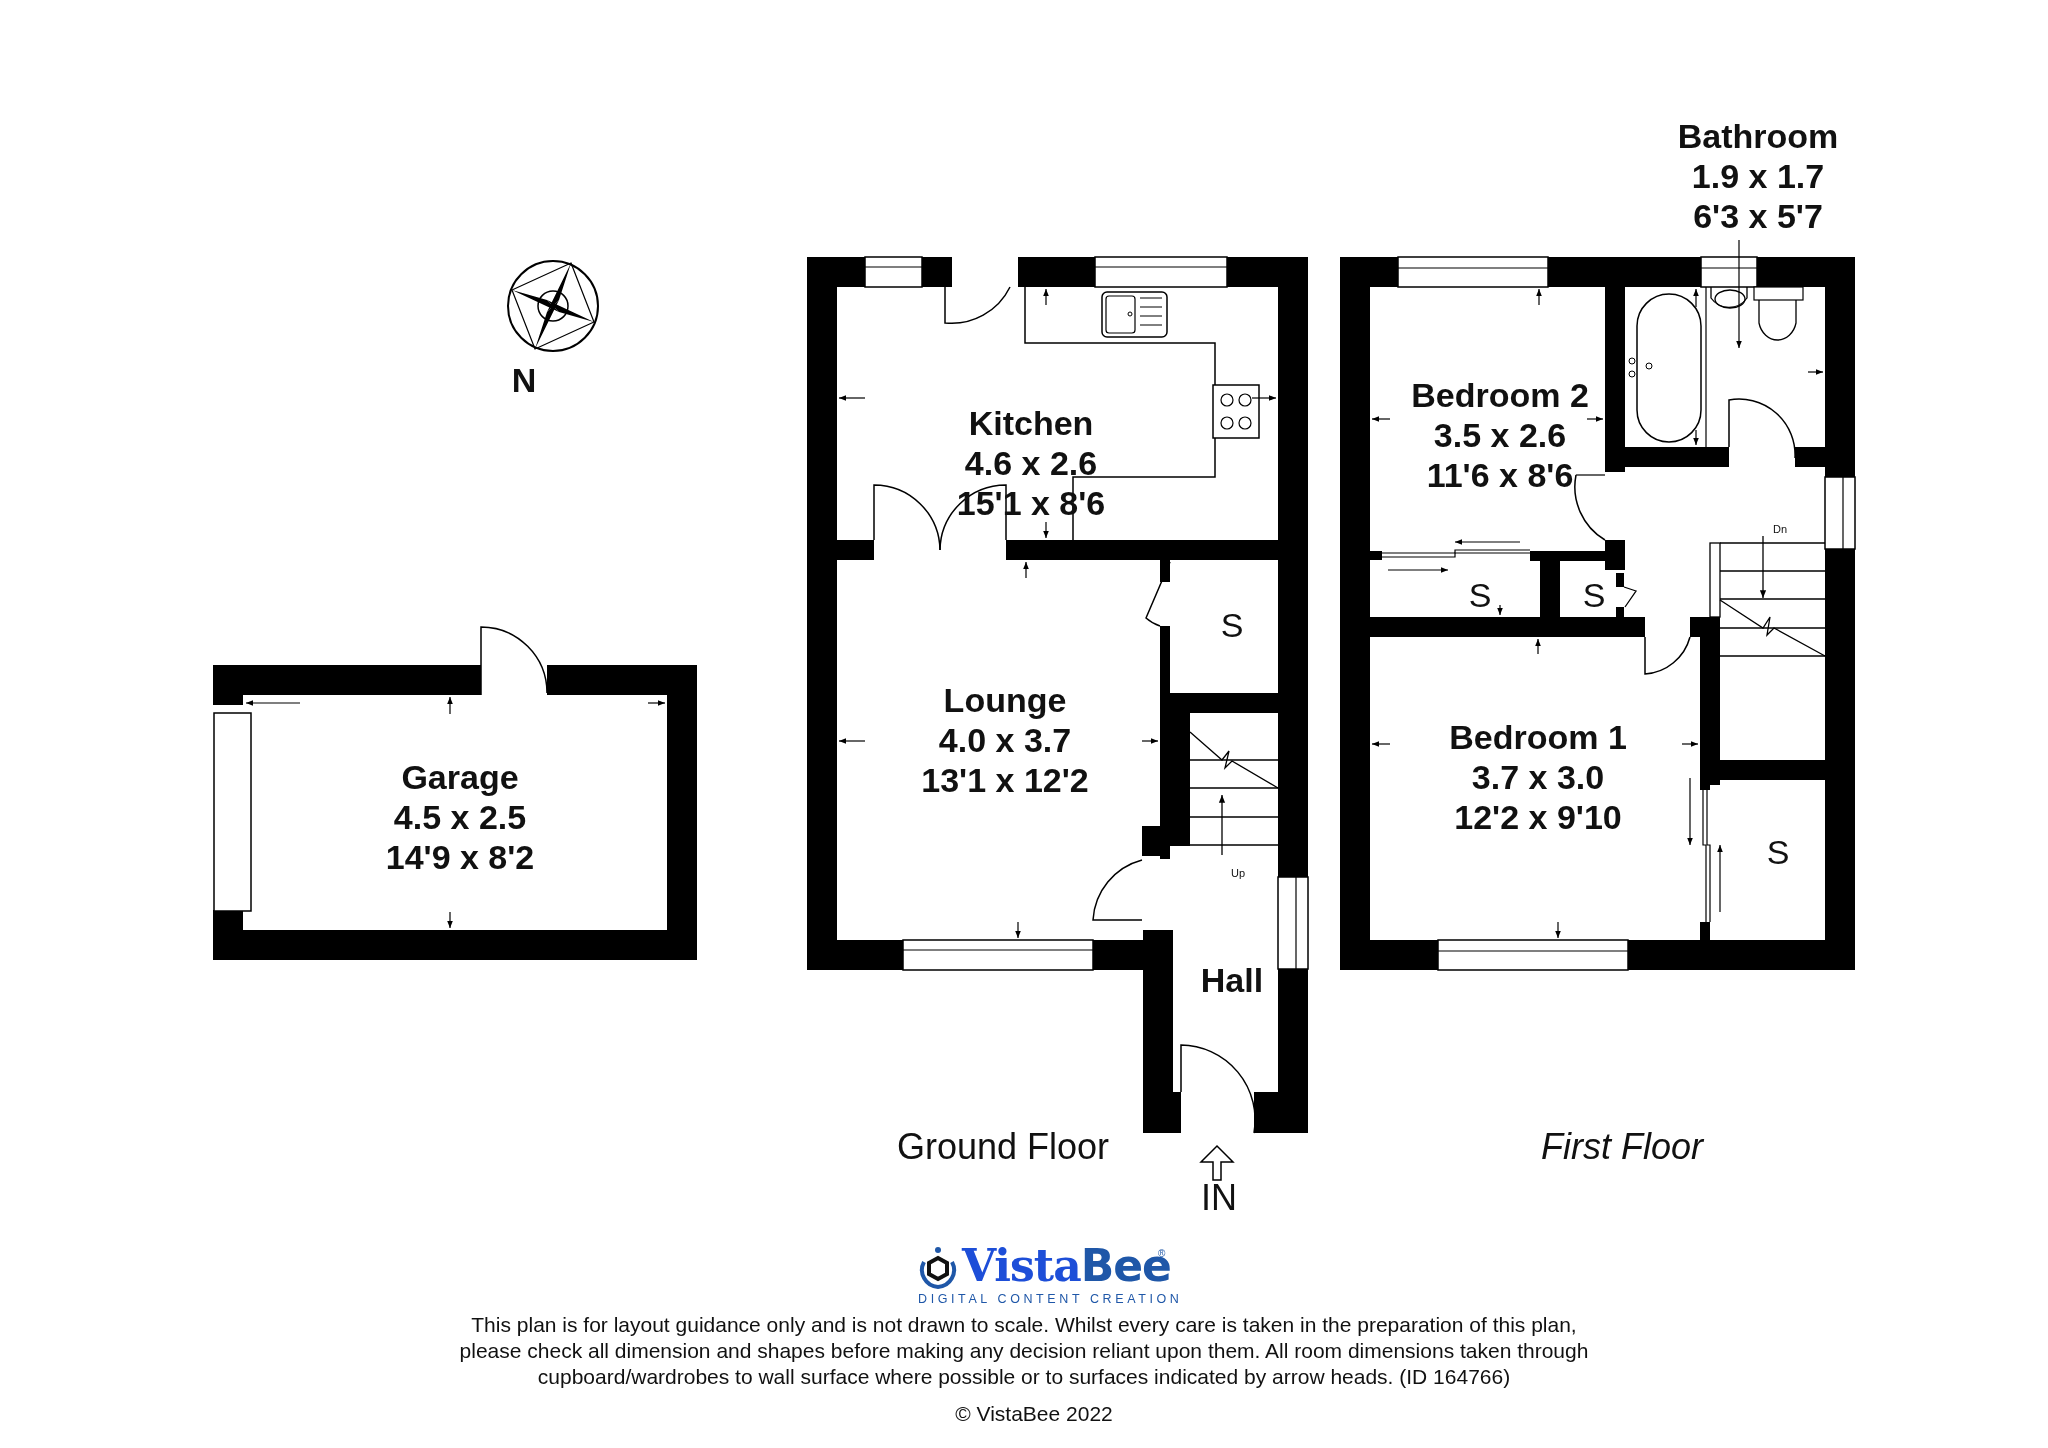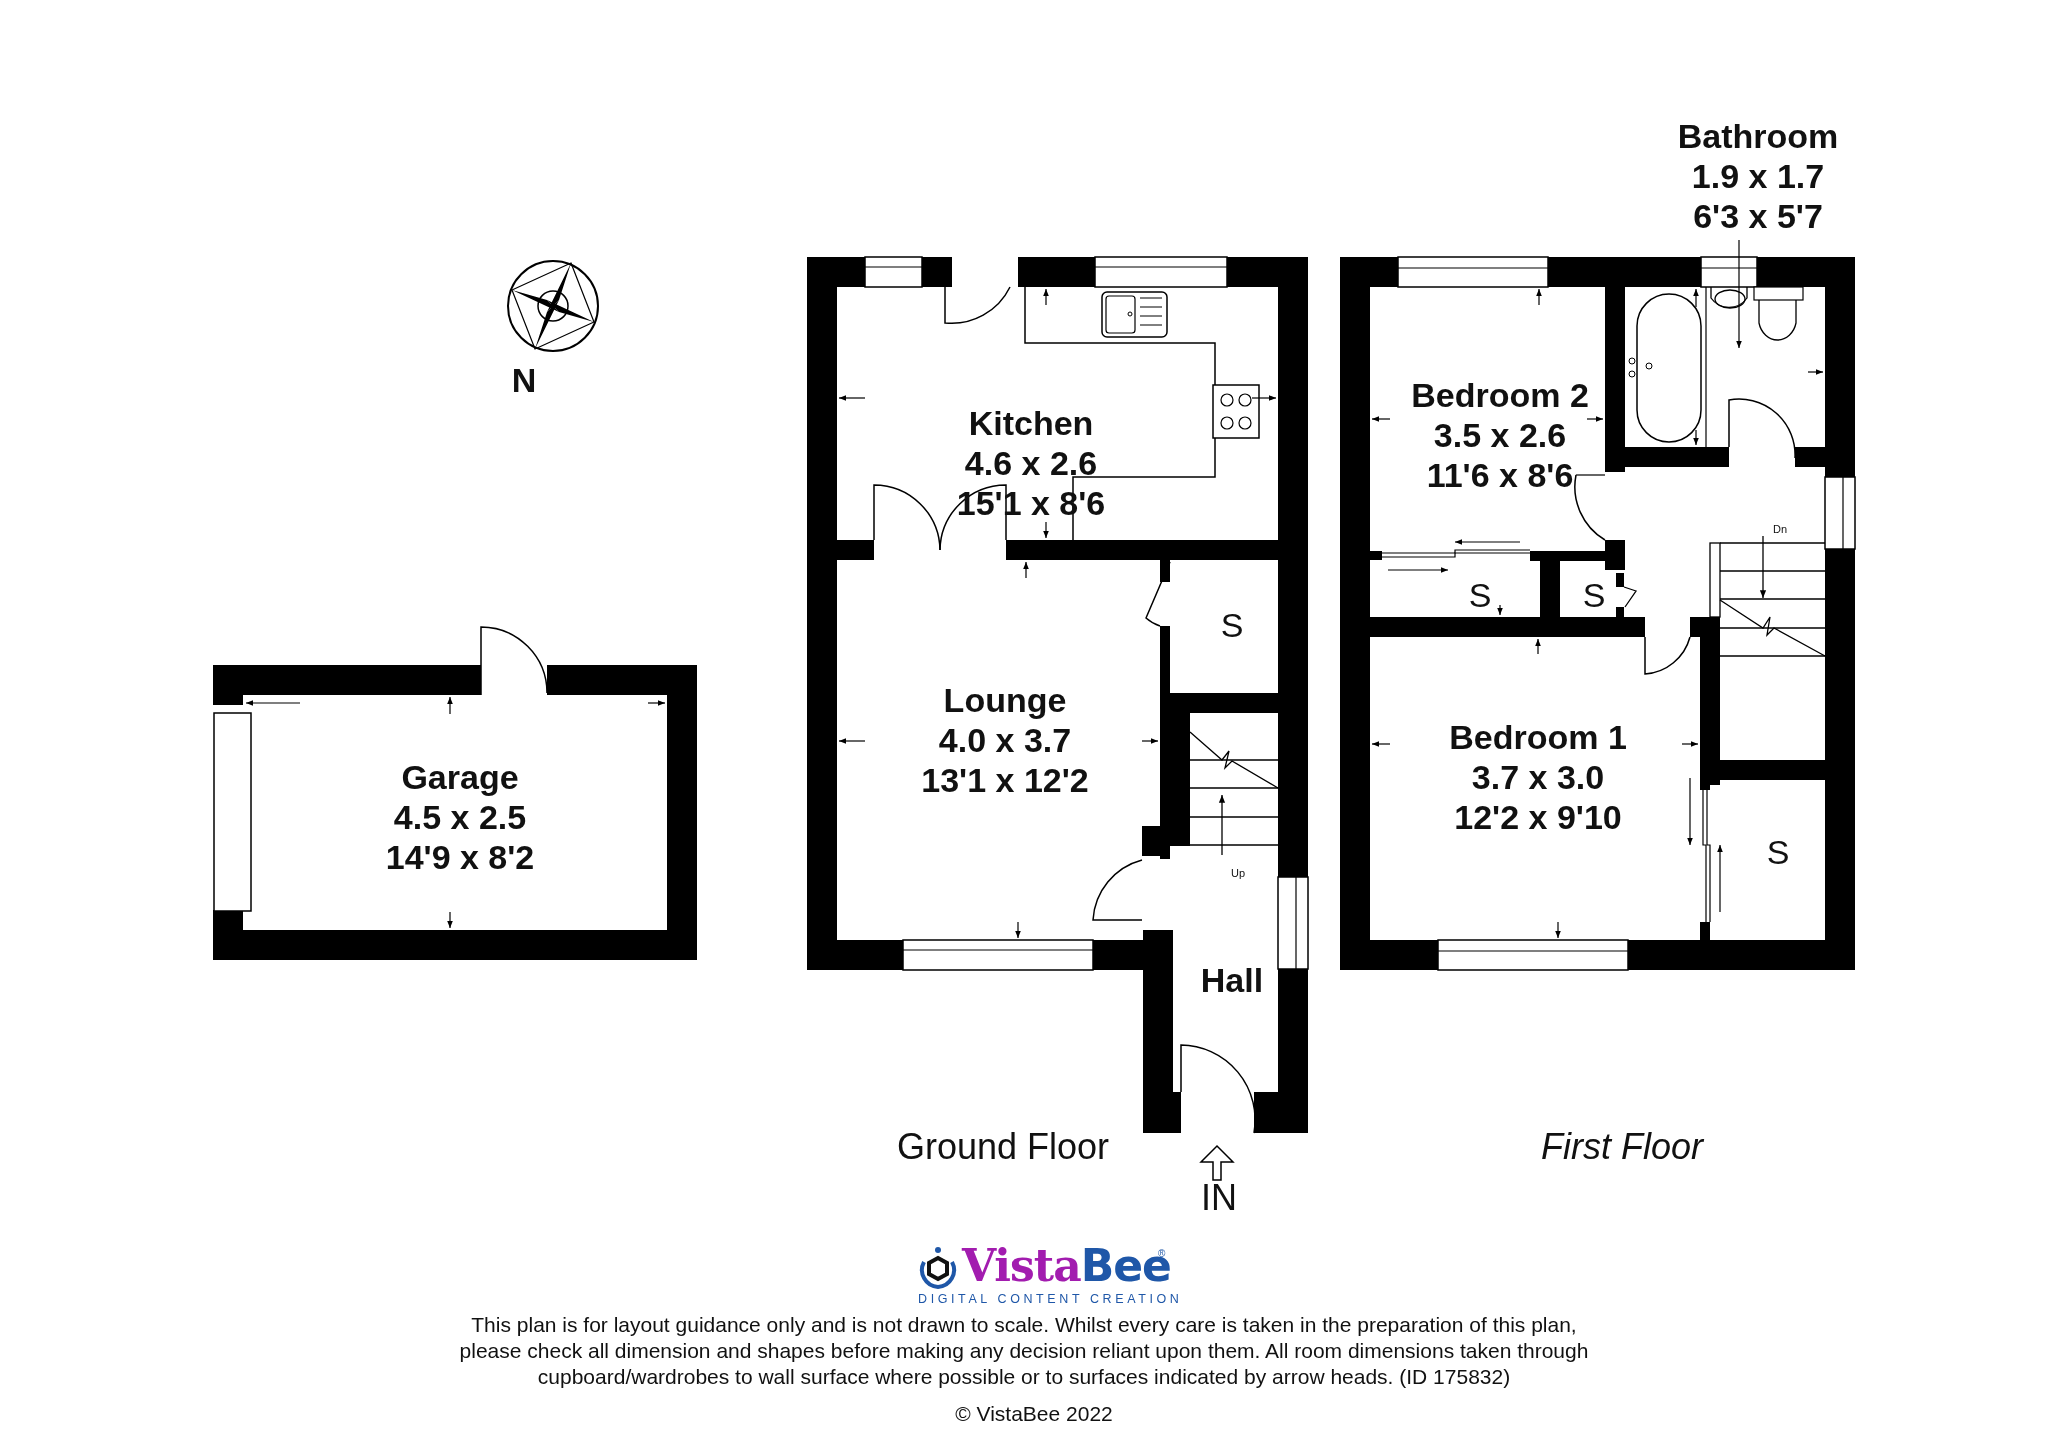--- a/index.html
+++ b/index.html
@@ -14,7 +14,7 @@
   .copy { position:absolute; left:1034px; top:1402px; transform:translateX(-50%); font-size:21px; }
   .logo { position:absolute; left:918px; top:1246px; width:250px; height:58px; }
   .logo-word { position:absolute; left:44px; top:-6px; font-family:"DejaVu Serif", serif; font-weight:bold; font-size:44px; letter-spacing:-1px; }
-  .logo-word .vista { color:#a21caf;text-align:center; }
+  .logo-word .vista { color:#1d4ed8;text-align:center; }
   .logo-word .bee { color:#1f57a8; font-family:"DejaVu Sans", sans-serif; }
   .logo-tag { position:absolute; left:0; top:46px; font-size:12.5px; letter-spacing:3.6px; color:#1f57a8; white-space:nowrap; }
   .logo-reg { position:absolute; left:240px; top:2px; font-size:10px; color:#1f57a8; }

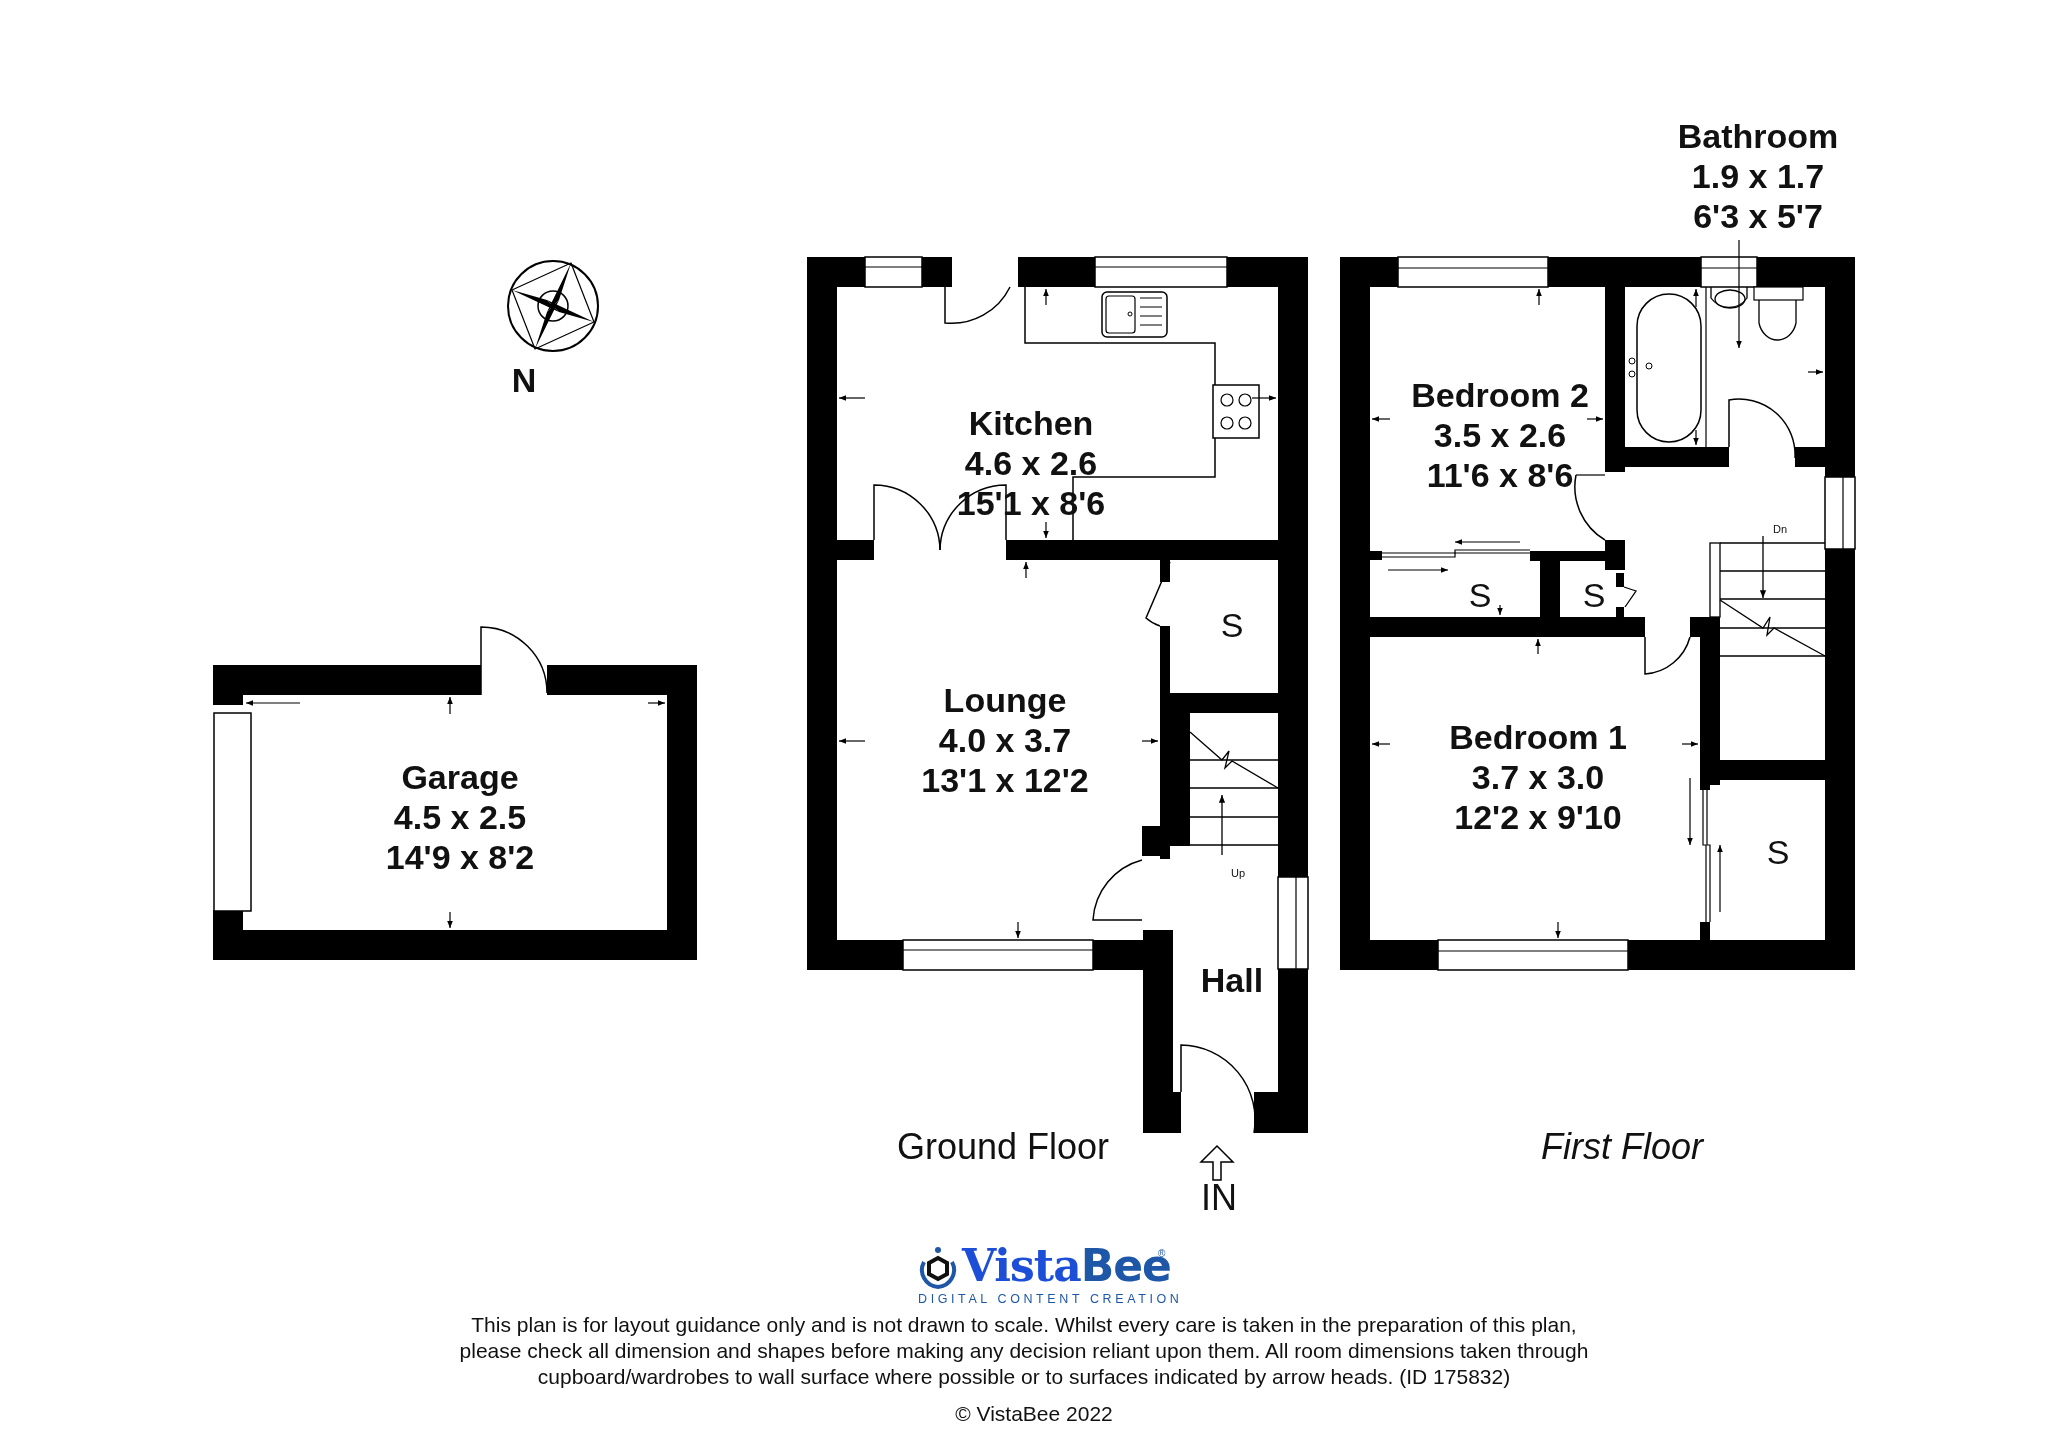--- a/index.html
+++ b/index.html
@@ -327,7 +327,7 @@
 <div class="disclaimer">
   <div>This plan is for layout guidance only and is not drawn to scale. Whilst every care is taken in the preparation of this plan,</div>
   <div>please check all dimension and shapes before making any decision reliant upon them. All room dimensions taken through</div>
-  <div>cupboard/wardrobes to wall surface where possible or to surfaces indicated by arrow heads. (ID 175832)</div>
+  <div>cupboard/wardrobes to wall surface where possible or to surfaces indicated by arrow heads. (ID 164766)</div>
 </div>
 <div class="copy">© VistaBee 2022</div>
 

